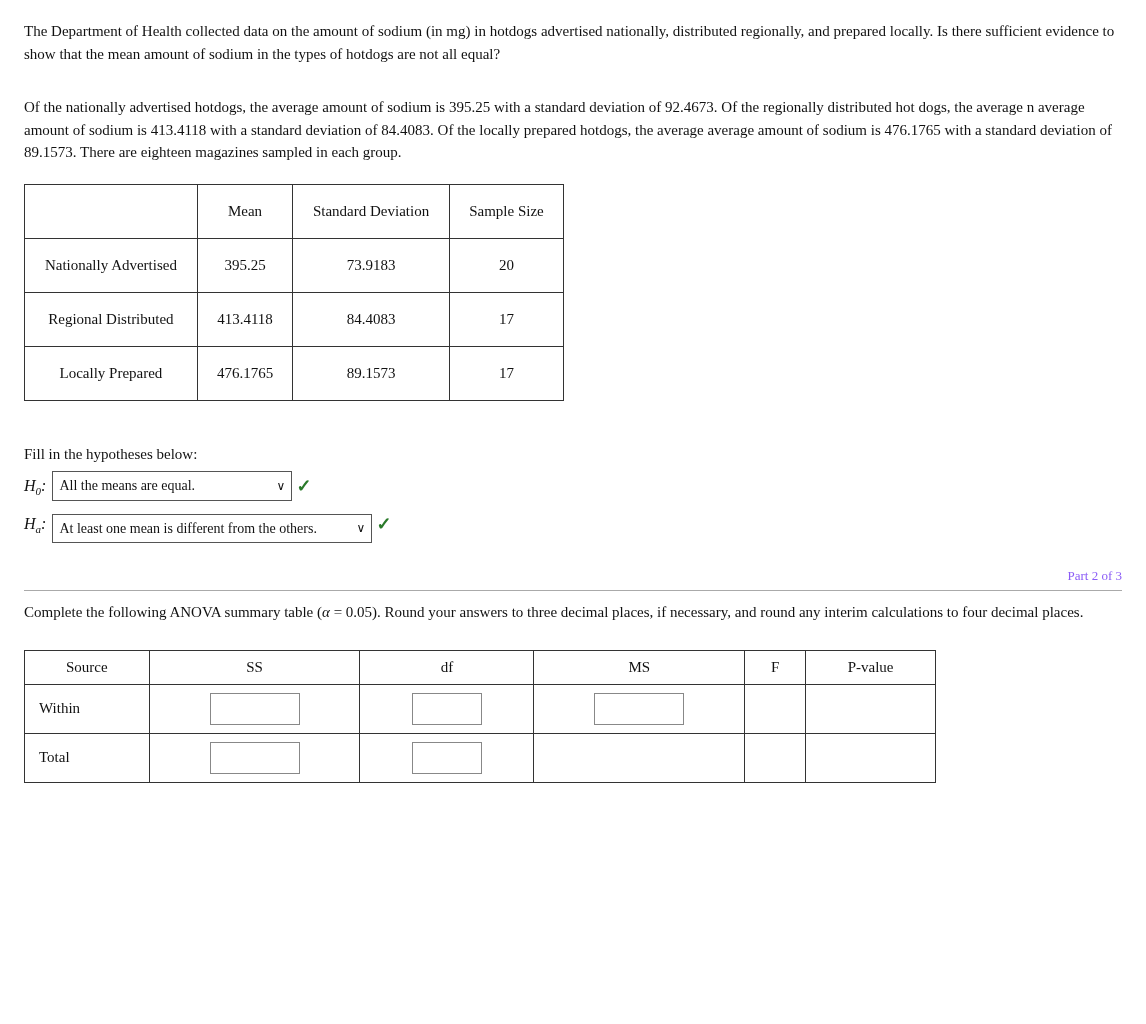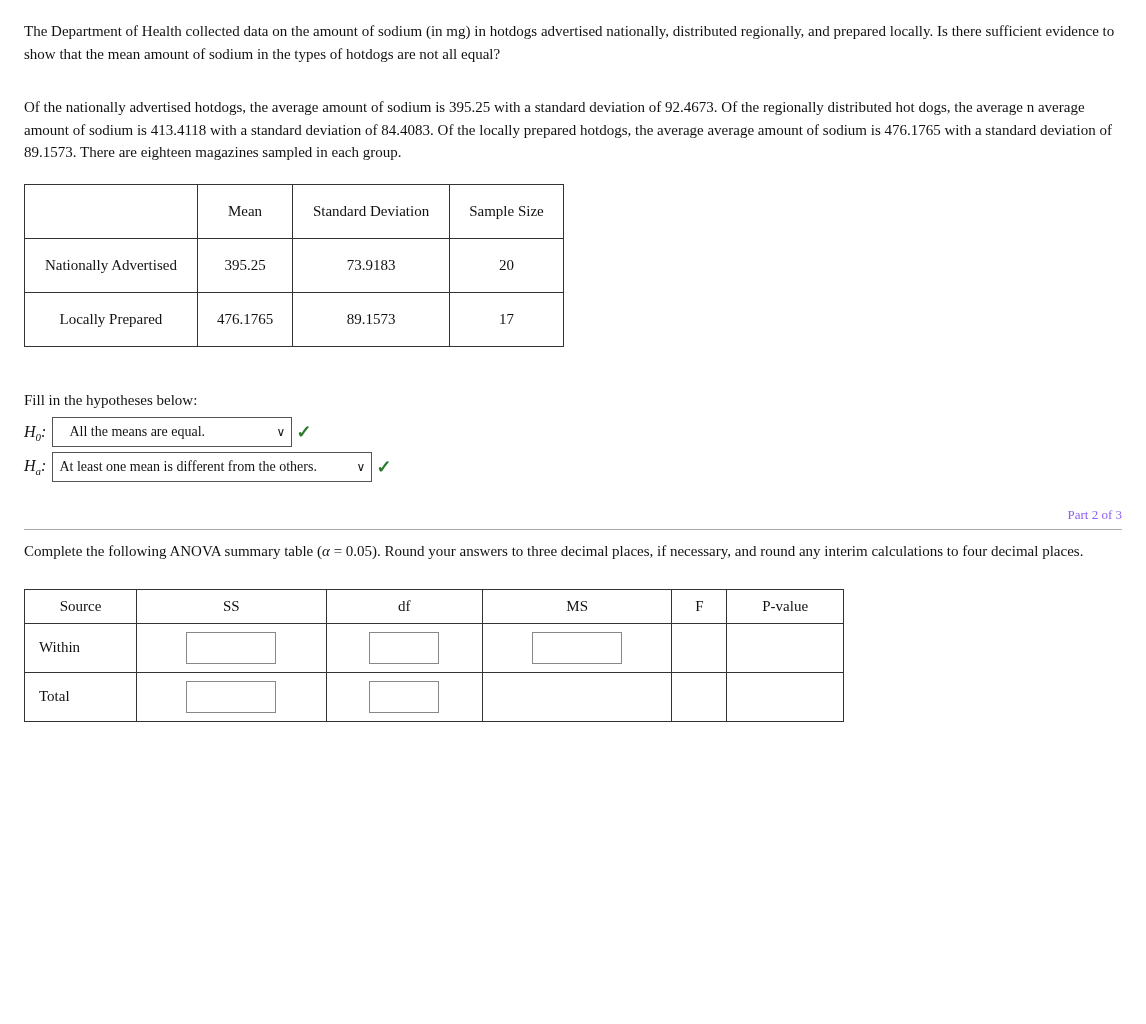--- a/index.html
+++ b/index.html
@@ -151,6 +151,12 @@
       <td>395.25</td>
       <td>73.9183</td>
       <td>20</td>
+    </tr>
+    <tr>
+      <td>Regional Distributed</td>
+      <td>413.4118</td>
+      <td>84.4083</td>
+      <td>17</td>
     </tr>
     <tr>
       <td>Locally Prepared</td>

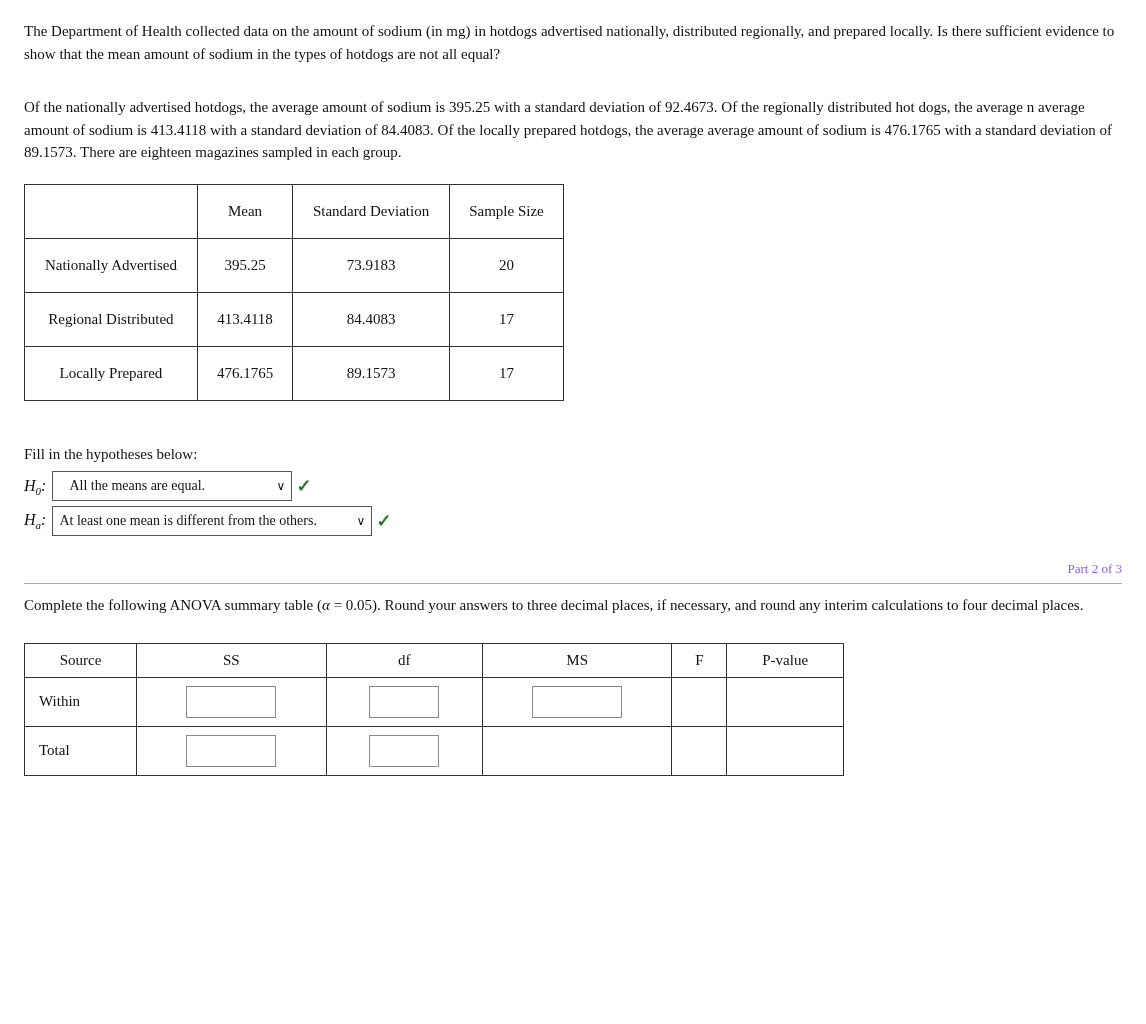--- a/index.html
+++ b/index.html
@@ -174,7 +174,7 @@
   <p class="fill-label">Fill in the hypotheses below:</p>
   <p>
     <span class="hyp-label">H<sub class="hyp-sub">0</sub>:</span>
-    <span style="position:relative;display:inline-flex;align-items:center;border:1.5px solid #555;padding:2px 26px 2px 16px;min-width:240px;font-family:Georgia,serif;font-size:14px;">
+    <span style="position:relative;display:inline-flex;align-items:center;border:1.5px solid #555;padding:2px 26px 2px 6px;min-width:240px;font-family:Georgia,serif;font-size:14px;">
       <span>All the means are equal.</span>
       <span style="position:absolute;right:6px;font-size:12px;">∨</span>
     </span>

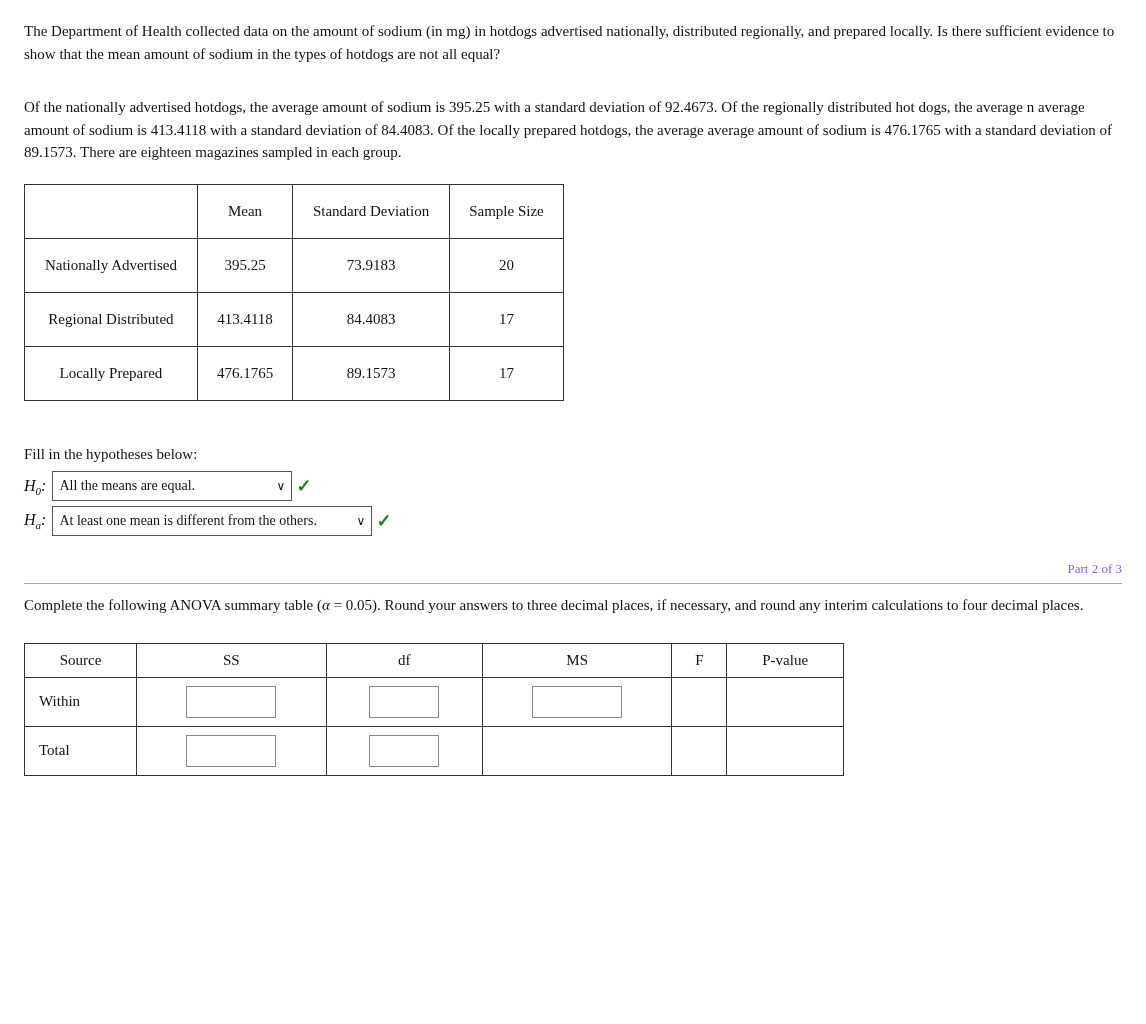--- a/index.html
+++ b/index.html
@@ -182,7 +182,7 @@
   </p>
   <p>
     <span class="hyp-label">H<sub class="hyp-sub">a</sub>:</span>
-    <span style="position:relative;display:inline-flex;align-items:center;border:1.5px solid #555;padding:2px 26px 2px 6px;min-width:320px;font-family:Georgia,serif;font-size:14px;">
+    <span style="position:relative;display:inline-flex;align-items:center;border:1.5px solid #555;padding:2px 26px 2px 6px;min-width:320px;font-family:Georgia,serif;font-size:14px;margin-top:8px;">
       <span>At least one mean is different from the others.</span>
       <span style="position:absolute;right:6px;font-size:12px;">∨</span>
     </span>

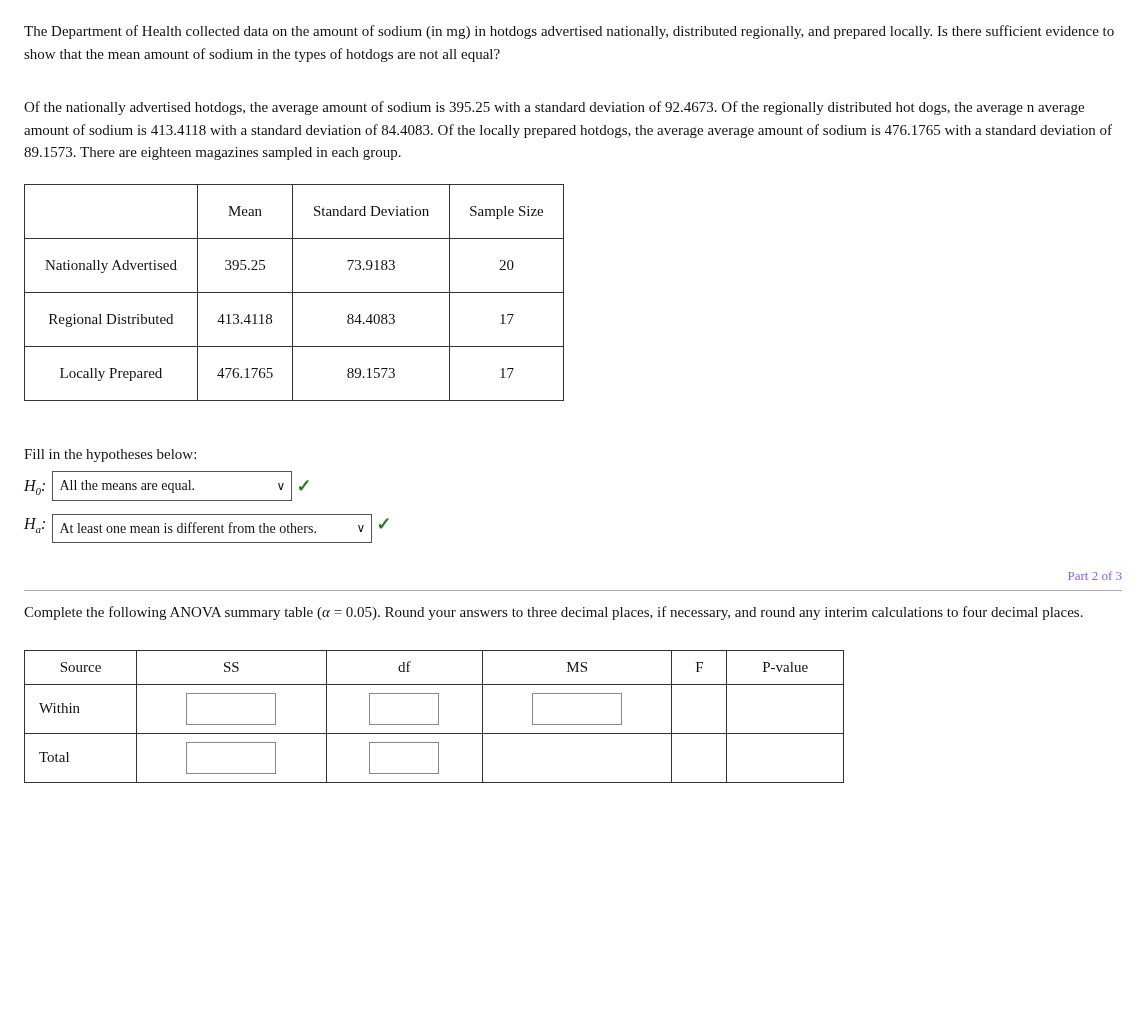--- a/index.html
+++ b/index.html
@@ -86,7 +86,7 @@
     
     .anova-table {
       border-collapse: collapse;
-      width: 820px;
+      width: 912px;
     }
     .anova-table th, .anova-table td {
       border: 1.5px solid #333;

